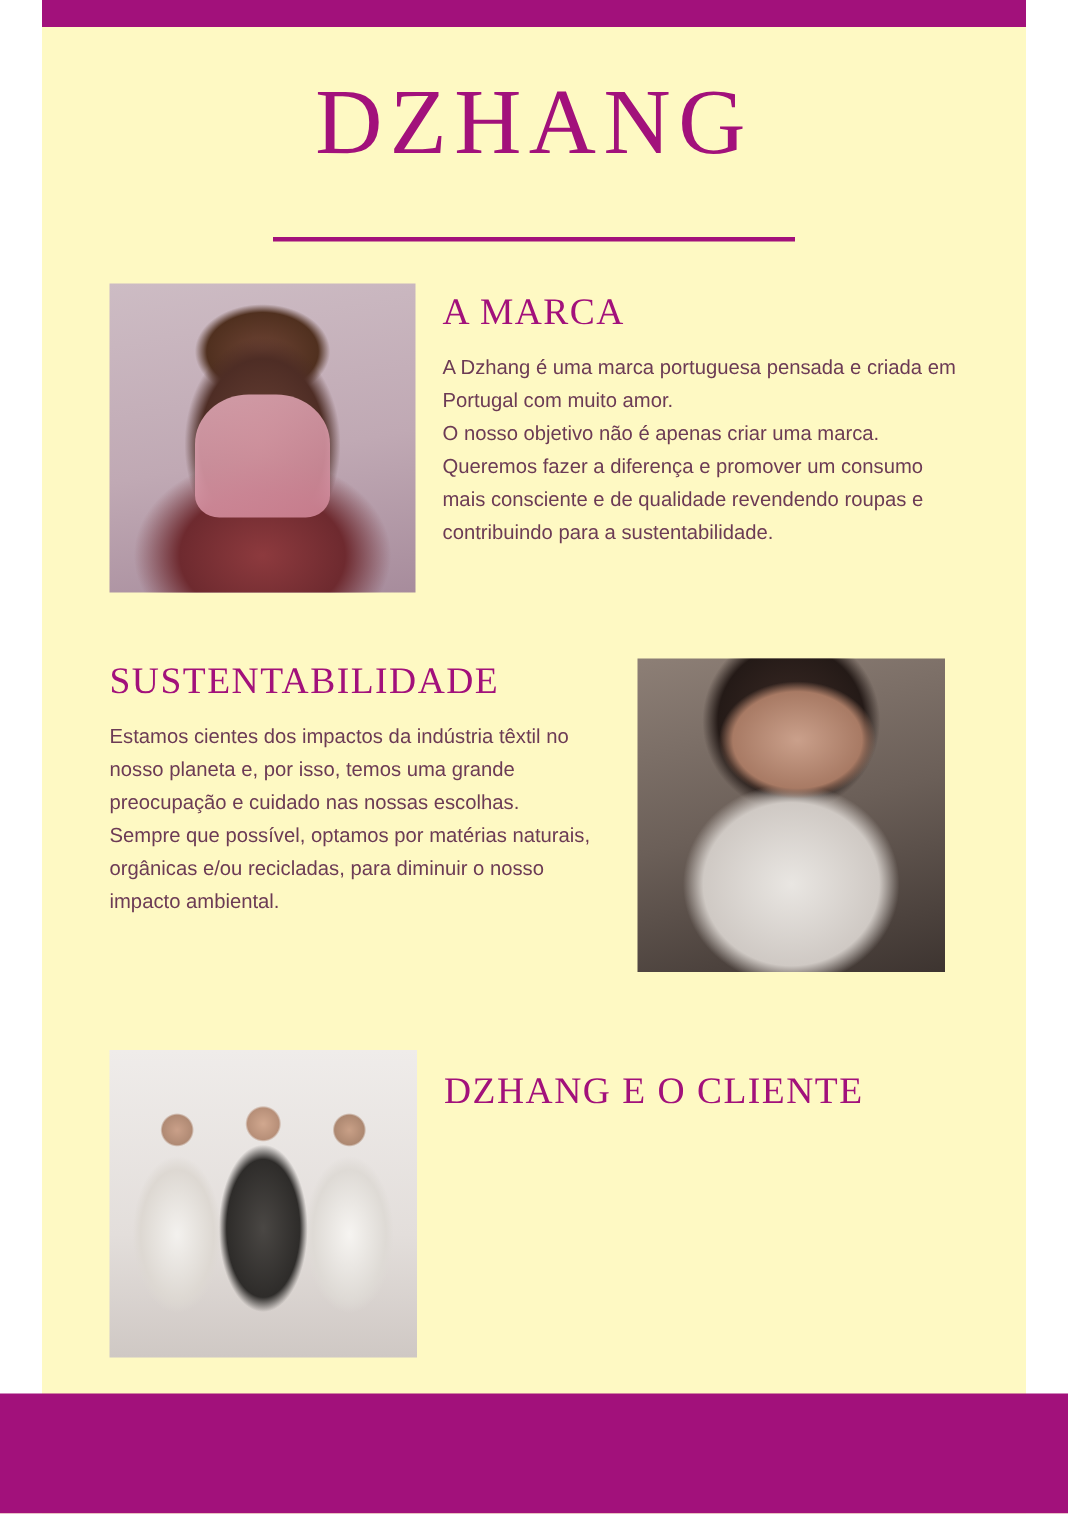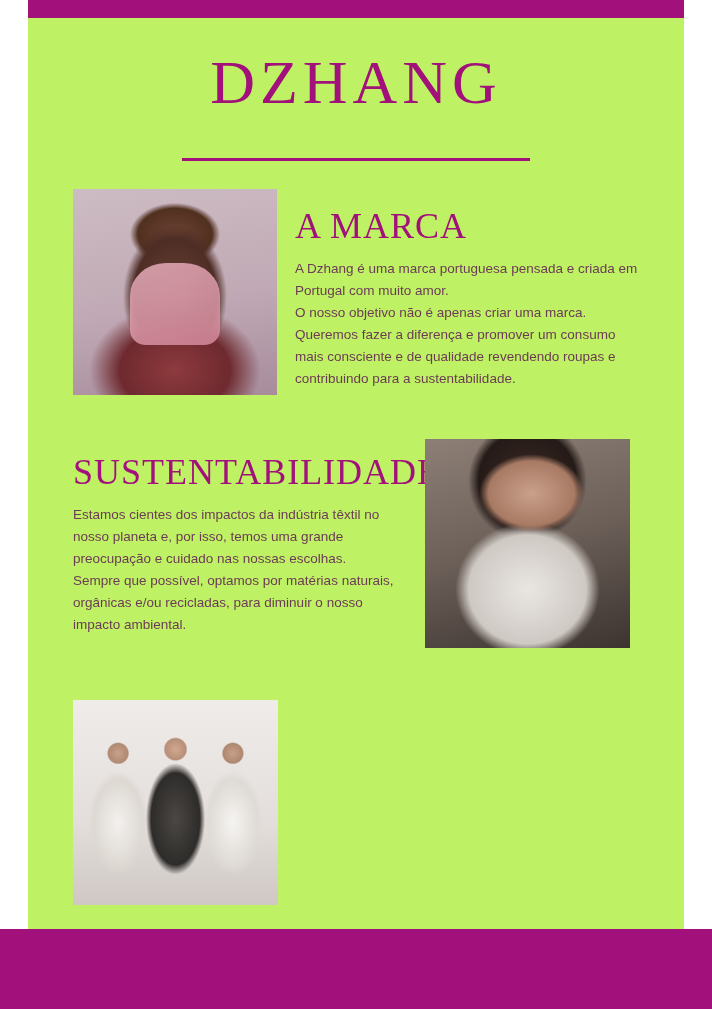--- a/index.html
+++ b/index.html
@@ -17,7 +17,7 @@
     position: relative;
     width: 712px;
     height: 1009px;
-    background: #bef264;
+    background: #fef9c3;
     box-sizing: border-box;
   }
   

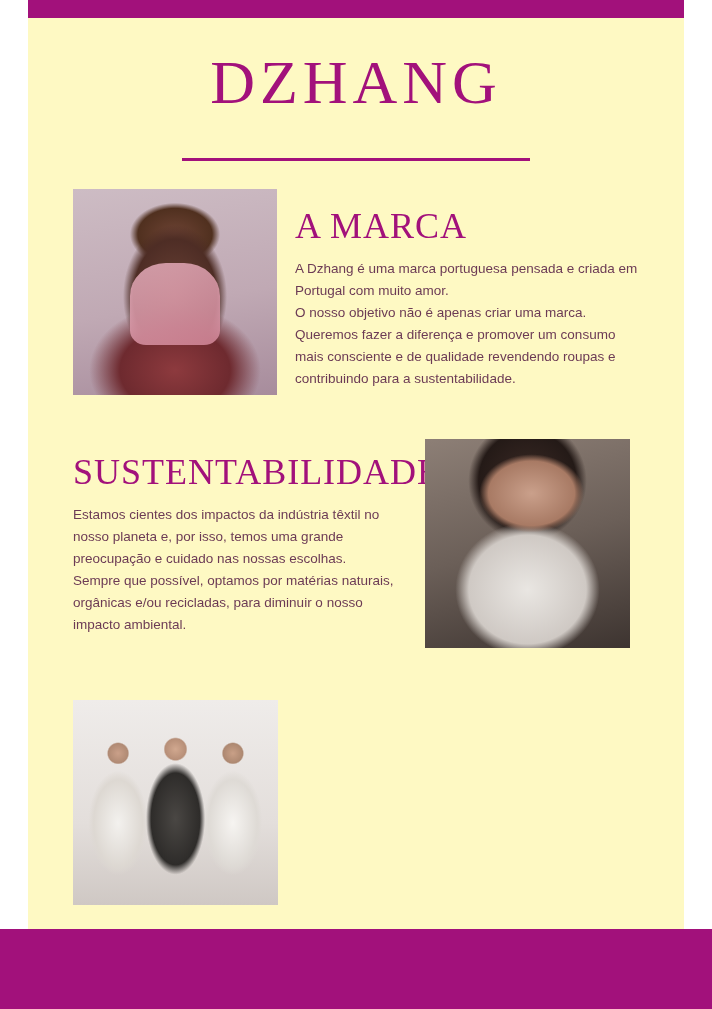--- a/index.html
+++ b/index.html
@@ -94,10 +94,10 @@
   .heading {
     font-family: "Liberation Serif", serif;
     color: #a2117b;
-    font-size: 36px;
+    font-size: 25px;
     letter-spacing: 1px;
     font-weight: 400;
-    margin: 12px 0 12px 0;
+    margin: 0 0 12px 0;
     line-height: 1.1;
   }
   .body-text {

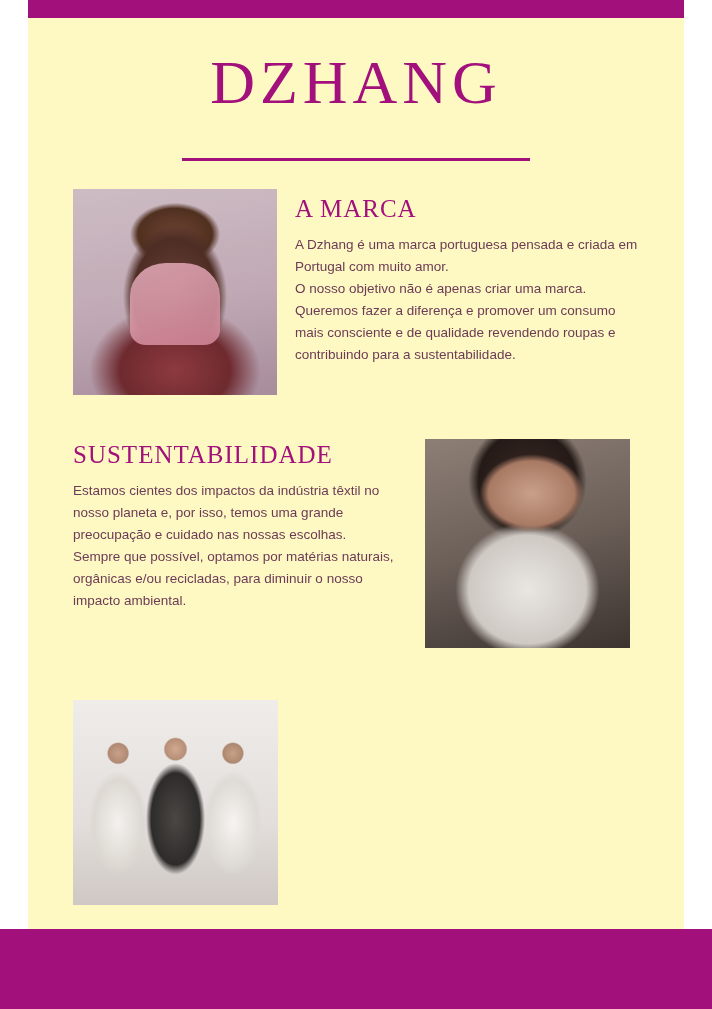--- a/index.html
+++ b/index.html
@@ -211,6 +211,7 @@
       <div class="row">
         <div class="photo ph-kids"></div>
         <div class="textcol">
+          <h2 class="heading">DZHANG E O CLIENTE</h2>
         </div>
       </div>
     </div>

